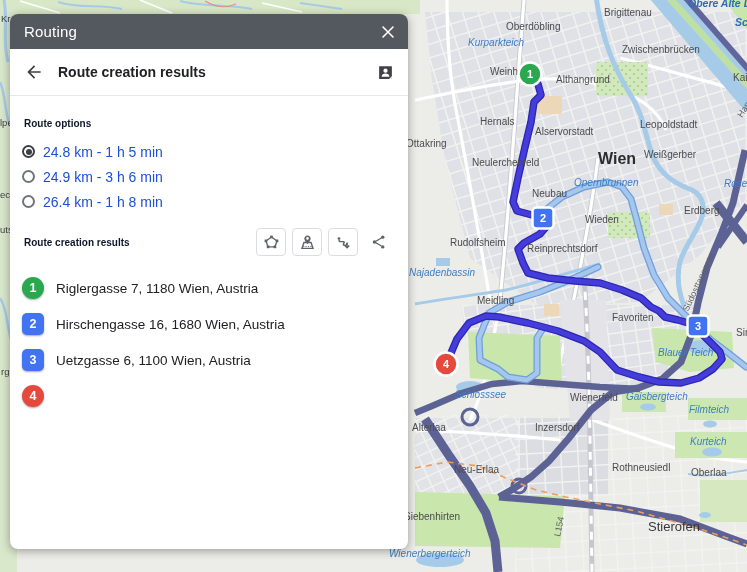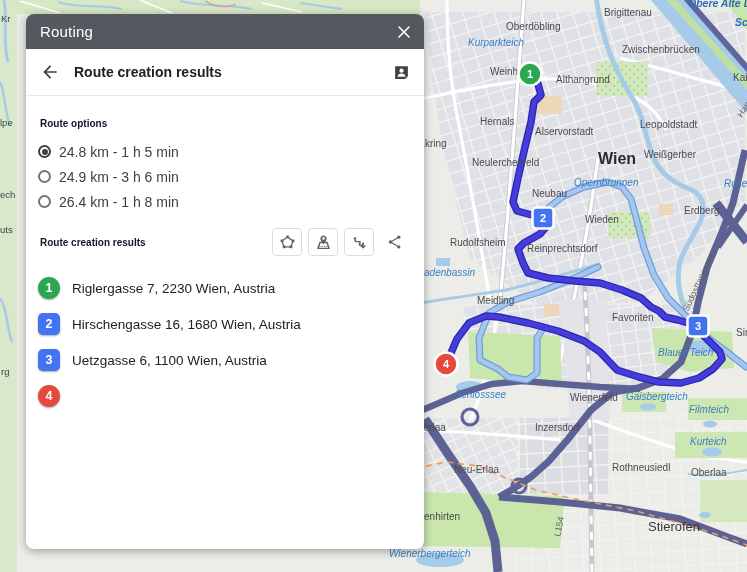--- a/index.html
+++ b/index.html
@@ -17,7 +17,7 @@
   .lbl-frag{font-size:9.5px;fill:#3f3f44;}
   .mk-num{font-size:11px;font-weight:bold;fill:#fff;text-anchor:middle;}
   
-  #panel{position:absolute;left:26px;top:14px;width:398px;height:535px;background:#fff;
+  #panel{position:absolute;left:10px;top:14px;width:398px;height:535px;background:#fff;
          border-radius:8px;box-shadow:0 2px 10px rgba(0,0,0,.35);z-index:10;overflow:hidden;}
   .p-header{height:35px;background:#54585f;display:flex;align-items:center;
             padding:0 12px 0 14px;color:#fff;}

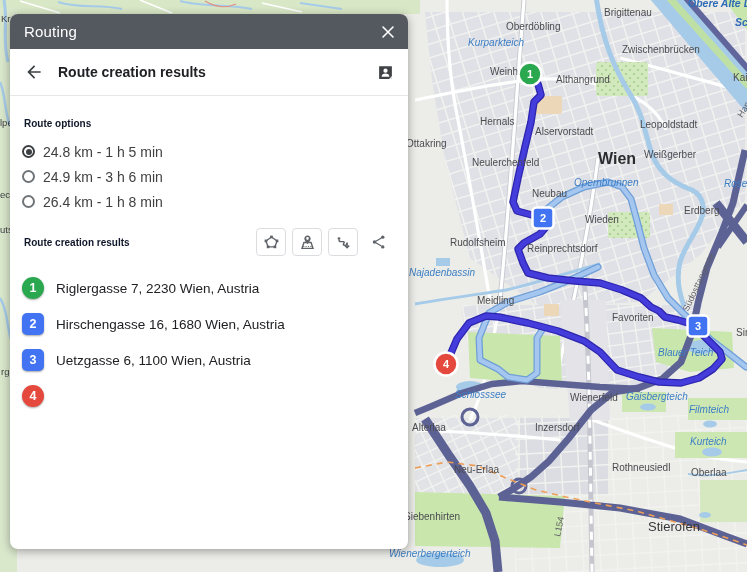--- a/index.html
+++ b/index.html
@@ -35,7 +35,7 @@
   .radio.sel{border-color:#3c4043;}
   .radio.sel::after{content:"";position:absolute;left:1.5px;top:1.5px;width:6px;height:6px;
          border-radius:50%;background:#3c4043;}
-  .opt-label{font-size:14px;color:#404040;}
+  .opt-label{font-size:14px;color:#1d4ed8;}
   .results-row{display:flex;align-items:center;margin-top:14px;}
   .results-row .sec-heading{margin:0 0 0 2px;flex:1;}
   .tools{display:flex;gap:6px;align-items:center;}

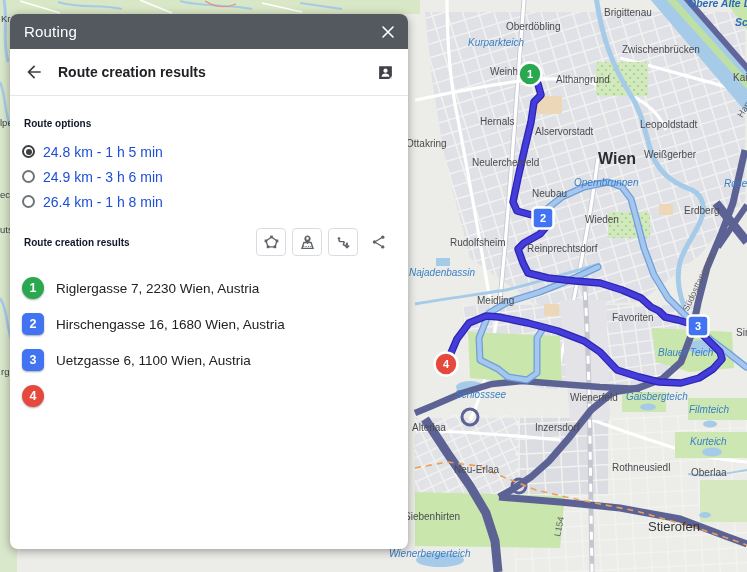--- a/index.html
+++ b/index.html
@@ -558,7 +558,7 @@
       <div class="wp-list" id="waypoints">
           <div class="wp-row">
             <span class="wp-badge circle" style="background: rgb(42, 168, 79);">1</span>
-            <span class="wp-text">Riglergasse 7, 2230 Wien, Austria</span>
+            <span class="wp-text">Riglergasse 7, 1180 Wien, Austria</span>
           </div>
           <div class="wp-row">
             <span class="wp-badge square" style="background: rgb(65, 115, 243);">2</span>

